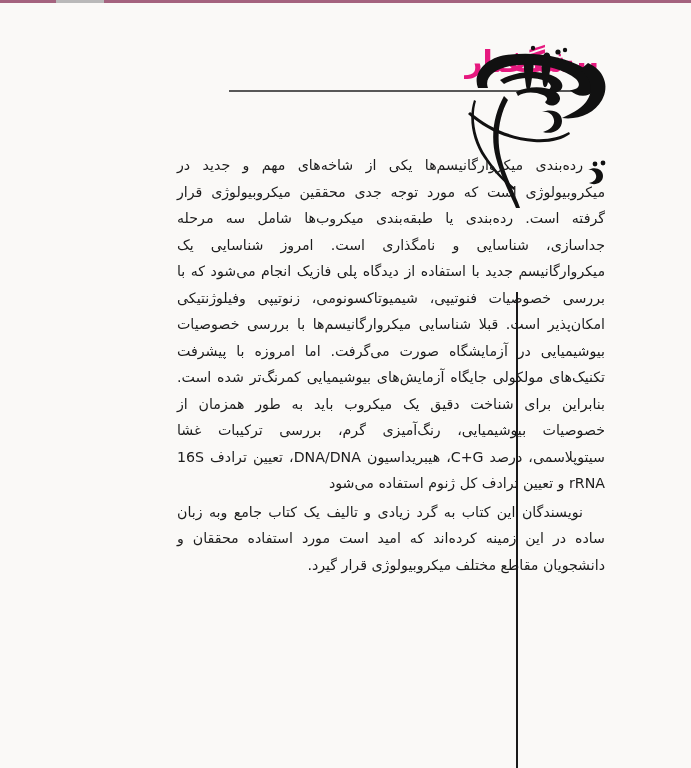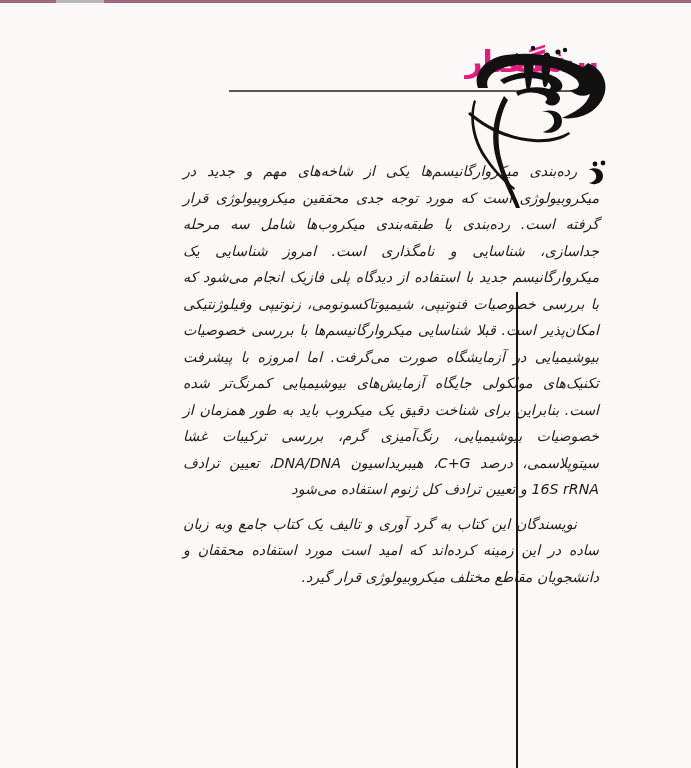--- a/index.html
+++ b/index.html
@@ -107,10 +107,9 @@
   }
 
   .body-text p {
-    margin: 8px;
+    margin: 2px;
     padding: 0;
     text-indent: 22px;
-    font-style: italic;
   }
 </style>
 </head>

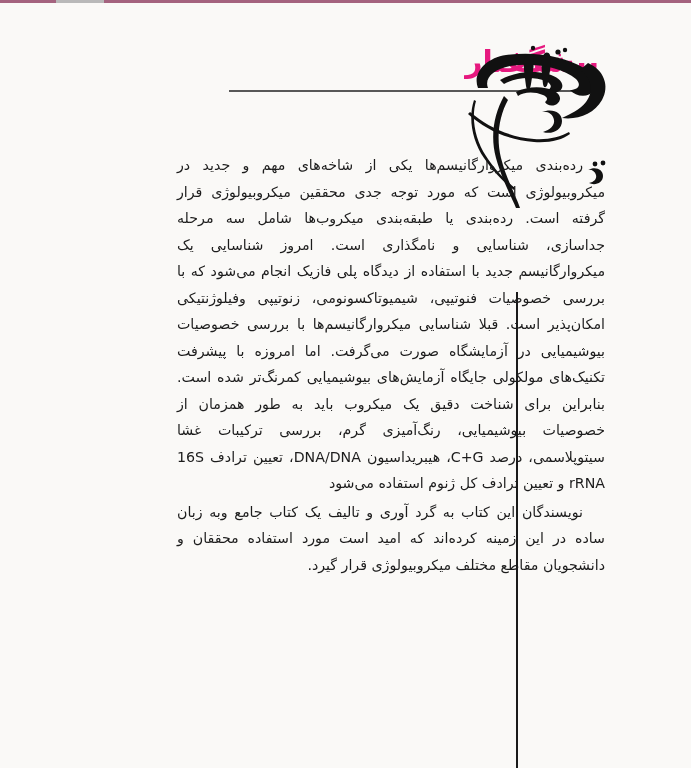--- a/index.html
+++ b/index.html
@@ -177,7 +177,7 @@
 
   <div class="body-text">
     <p>رده‌بندی میکروارگانیسم‌ها یکی از شاخه‌های مهم و جدید در میکروبیولوژی است که مورد توجه جدی محققین میکروبیولوژی قرار گرفته است. رده‌بندی یا طبقه‌بندی میکروب‌ها شامل سه مرحله جداسازی، شناسایی و نامگذاری است. امروز شناسایی یک میکروارگانیسم جدید با استفاده از دیدگاه پلی فازیک انجام می‌شود که با بررسی خصوصیات فنوتیپی، شیمیوتاکسونومی، زنوتیپی وفیلوژنتیکی امکان‌پذیر است. قبلا شناسایی میکروارگانیسم‌ها با بررسی خصوصیات بیوشیمیایی در آزمایشگاه صورت می‌گرفت. اما امروزه با پیشرفت تکنیک‌های مولکولی جایگاه آزمایش‌های بیوشیمیایی کمرنگ‌تر شده است. بنابراین برای شناخت دقیق یک میکروب باید به طور همزمان از خصوصیات بیوشیمیایی، رنگ‌آمیزی گرم، بررسی ترکیبات غشا سیتوپلاسمی، درصد C+G، هیبریداسیون DNA/DNA، تعیین ترادف 16S rRNA و تعیین ترادف کل ژنوم استفاده می‌شود</p>
-    <p>نویسندگان این کتاب به گرد آوری و تالیف یک کتاب جامع وبه زبان ساده در این زمینه کرده‌اند که امید است مورد استفاده محققان و دانشجویان مقاطع مختلف میکروبیولوژی قرار گیرد.</p>
+    <p>نویسندگان این کتاب به گرد زیادی و تالیف یک کتاب جامع وبه زبان ساده در این زمینه کرده‌اند که امید است مورد استفاده محققان و دانشجویان مقاطع مختلف میکروبیولوژی قرار گیرد.</p>
   </div>
 
 </div>

